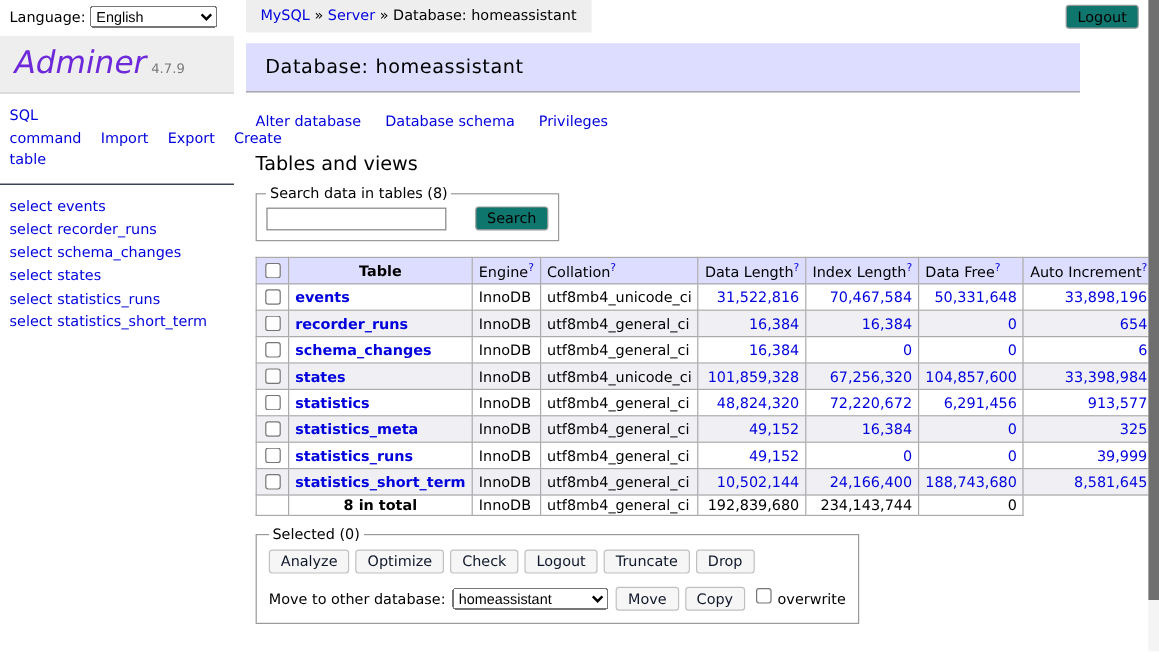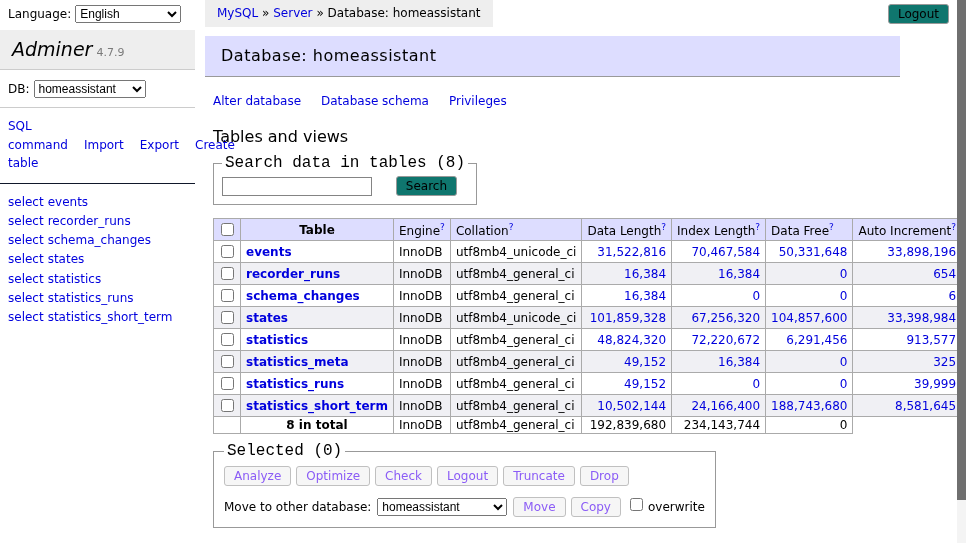--- a/index.html
+++ b/index.html
@@ -19,7 +19,7 @@
     background:#eeeeee; border-bottom:1px solid #ccc;
     padding:8px 12px 9px; margin-top:1px;
   }
-  #logo .brand { font-style:italic; font-size:19px; color:#000000; }
+  #logo .brand { font-style:italic; font-size:26px; color:#6d28d9; }
   #logo .version { font-size:11px; color:#7a7a7a; margin-left:4px; }
   .db-row { padding:10px 8px 9px; border-bottom:1px solid #ccc; white-space:nowrap; }
   .db-row select { width:112px; font-size:12px; margin-left:4px; }

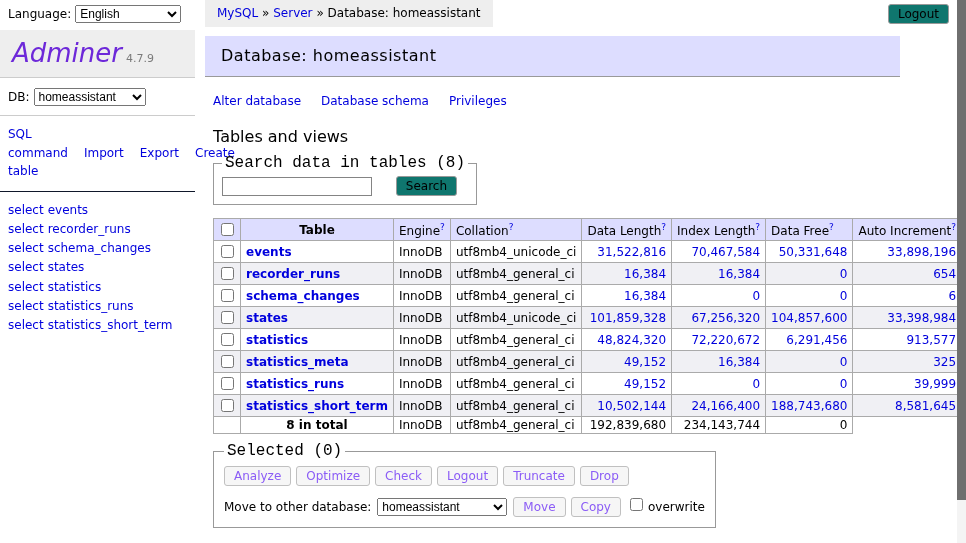--- a/index.html
+++ b/index.html
@@ -101,9 +101,6 @@
   <div id="logo">
     <span class="brand">Adminer</span><span class="version">4.7.9</span>
   </div>
-  <div class="db-row">
-    <span>DB:</span><select><option>homeassistant</option></select>
-  </div>
   <div class="actions" id="sidebar-actions"><a>SQL command</a><a>Import</a><a>Export</a><a>Create table</a></div>
   <div class="tables-list" id="sidebar-tables">
       <span class="tbl-line"><a>select</a><a>events</a></span>

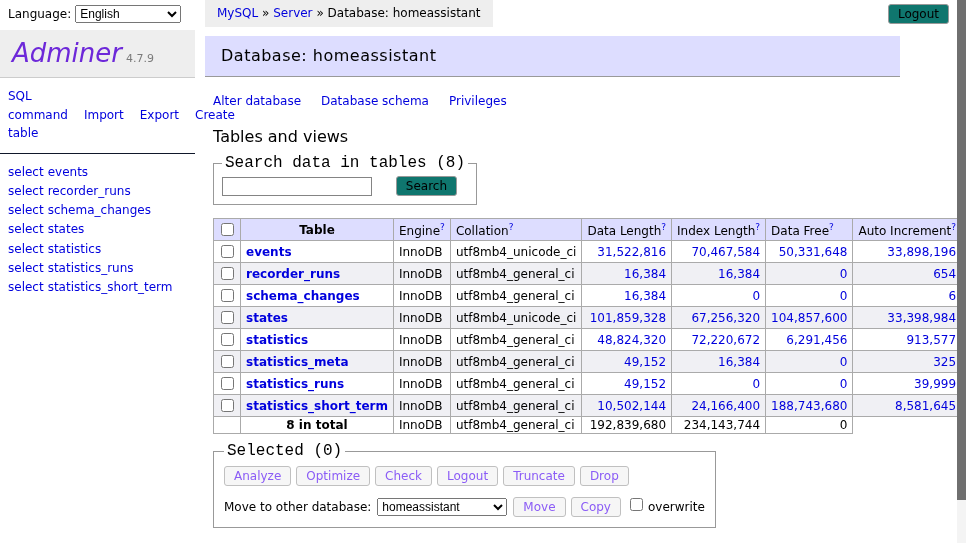--- a/index.html
+++ b/index.html
@@ -57,7 +57,7 @@
     display:inline-block; border:1px solid #999; border-radius:0;
     margin:8px 0 0; padding:4px 8px 8px;
   }
-  legend { font-size:16px; padding:0 3px;font-family:Liberation Mono, monospace; }
+  legend { font-size:12px; padding:0 3px; }
   #search-input { width:150px; height:19px; border:1px solid #848484; font-size:12px; padding:1px 3px; }
   #search-fieldset button { margin-left:20px; }
 

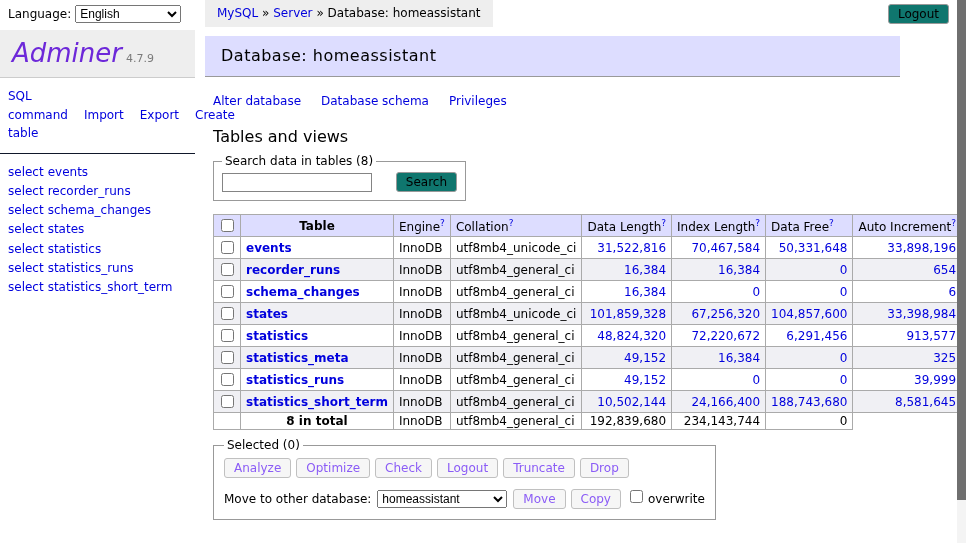--- a/index.html
+++ b/index.html
@@ -107,7 +107,6 @@
       <span class="tbl-line"><a>select</a><a>recorder_runs</a></span>
       <span class="tbl-line"><a>select</a><a>schema_changes</a></span>
       <span class="tbl-line"><a>select</a><a>states</a></span>
-      <span class="tbl-line"><a>select</a><a>statistics</a></span>
       <span class="tbl-line"><a>select</a><a>statistics_runs</a></span>
       <span class="tbl-line"><a>select</a><a>statistics_short_term</a></span>
     </div>

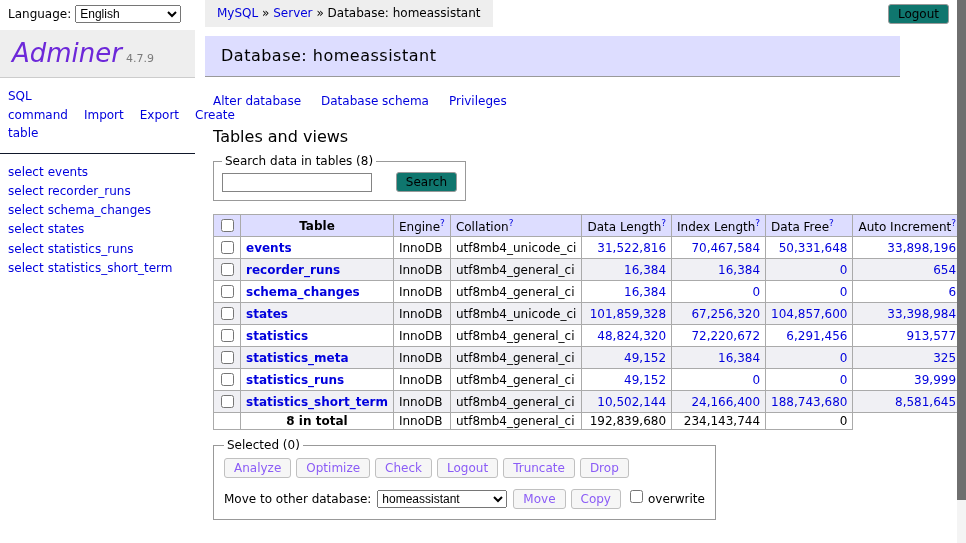--- a/index.html
+++ b/index.html
@@ -40,7 +40,7 @@
     padding:2px 9px; background:#0f766e; border:1px solid #999;
     border-radius:3px; color:#000; cursor:pointer;
   }
-  button:disabled { color:#8b5cf6; border-color:#c0c0c0; background:#f6f6f6; }
+  button:disabled { color:#0f172a; border-color:#c0c0c0; background:#f6f6f6; }
 
   #main { position:absolute; left:205px; top:25px; width:695px; }
   h2.page-title {

